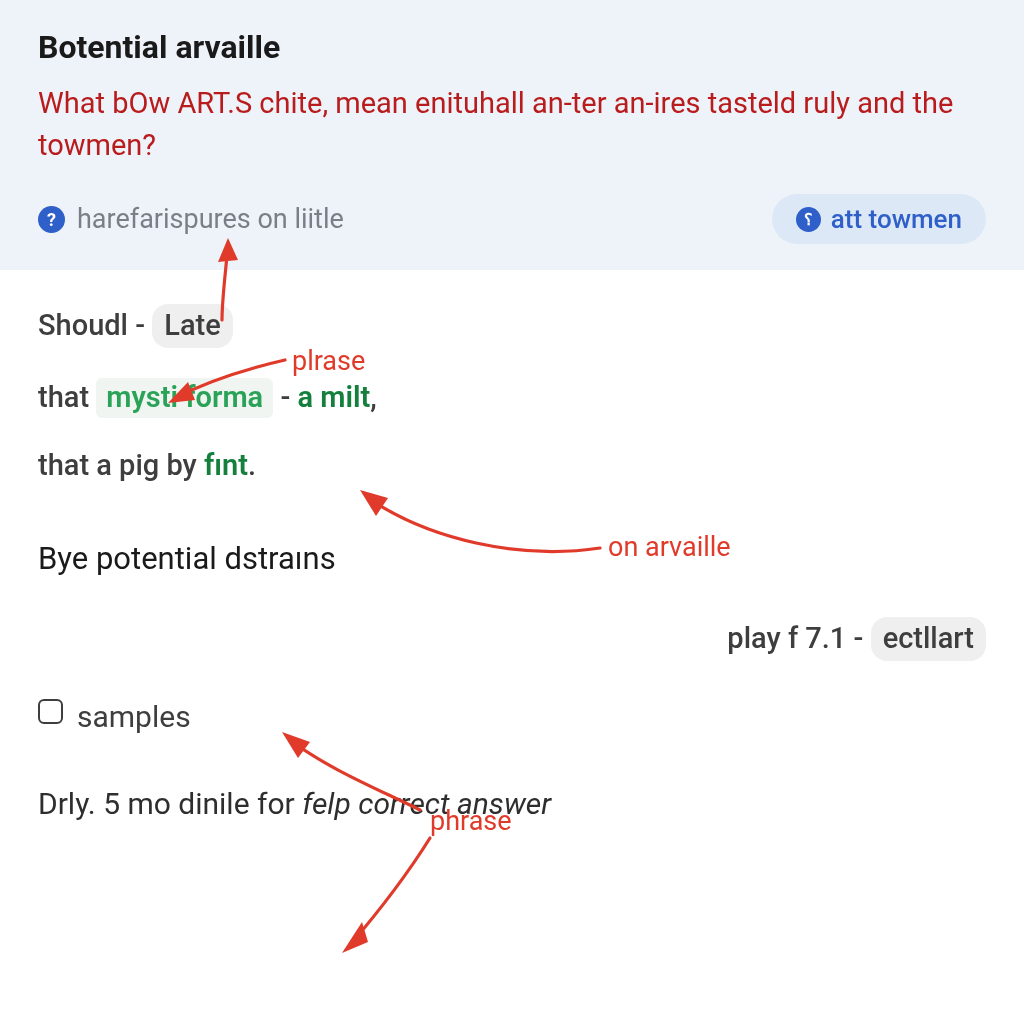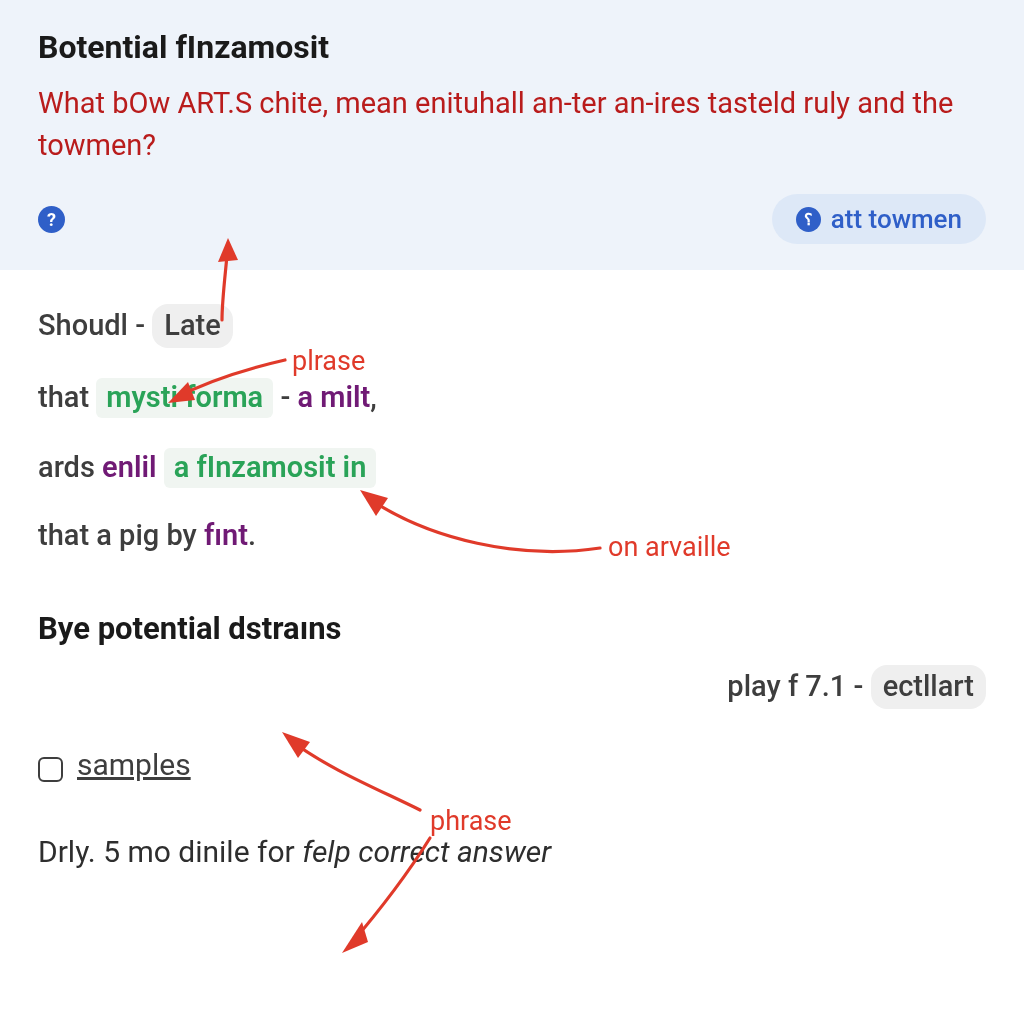--- a/index.html
+++ b/index.html
@@ -151,7 +151,7 @@
 <body>
 
 <div class="top-box">
-  <h2>Botential fInzamosit</h2>
+  <h2>Botential arvaille</h2>
   <div class="question">What bOw ART.S chite, mean enituhall an-ter an-ires tasteld ruly and the towmen?</div>
   <div class="meta-row">
     <div class="hint">

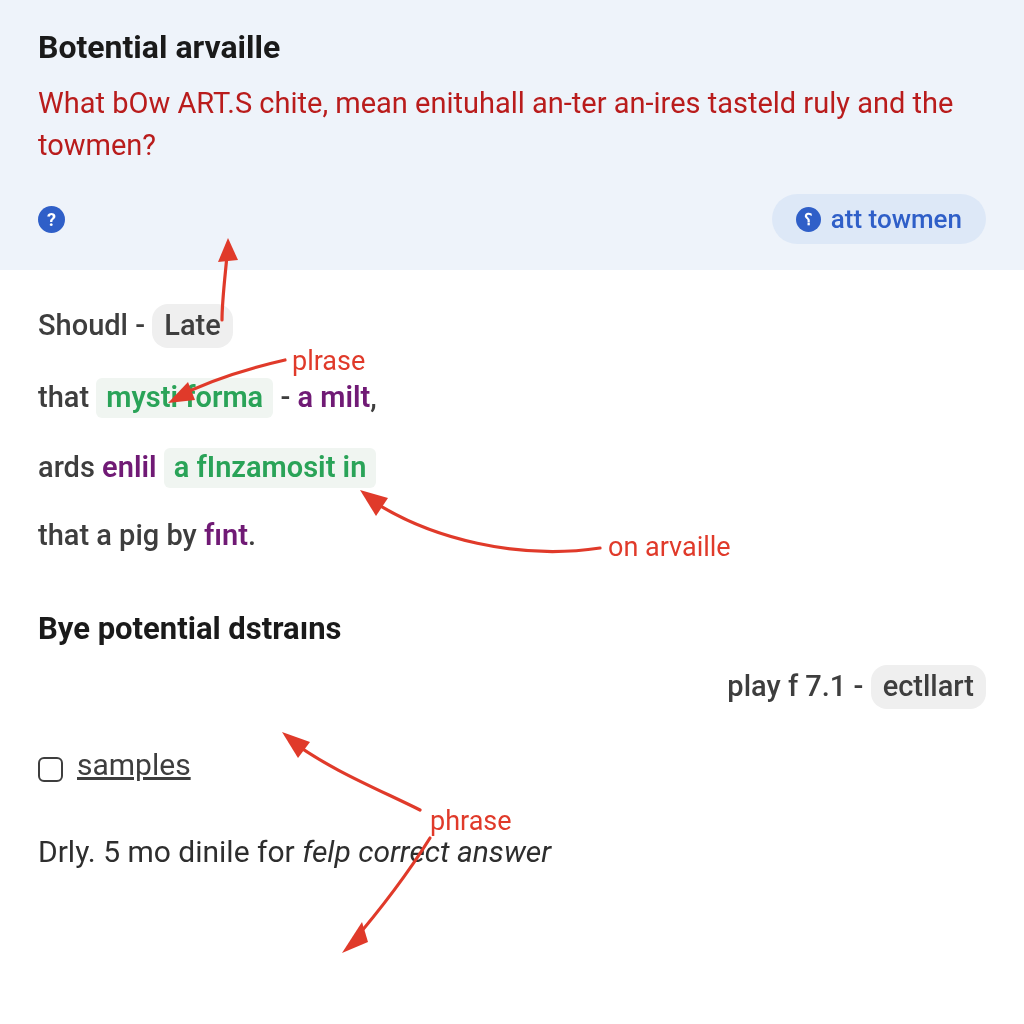--- a/index.html
+++ b/index.html
@@ -156,6 +156,7 @@
   <div class="meta-row">
     <div class="hint">
       <span class="hint-icon">?</span>
+      <span>harefarispures on liitle</span>
     </div>
     <div class="pill">
       <span class="pill-icon">؟</span>

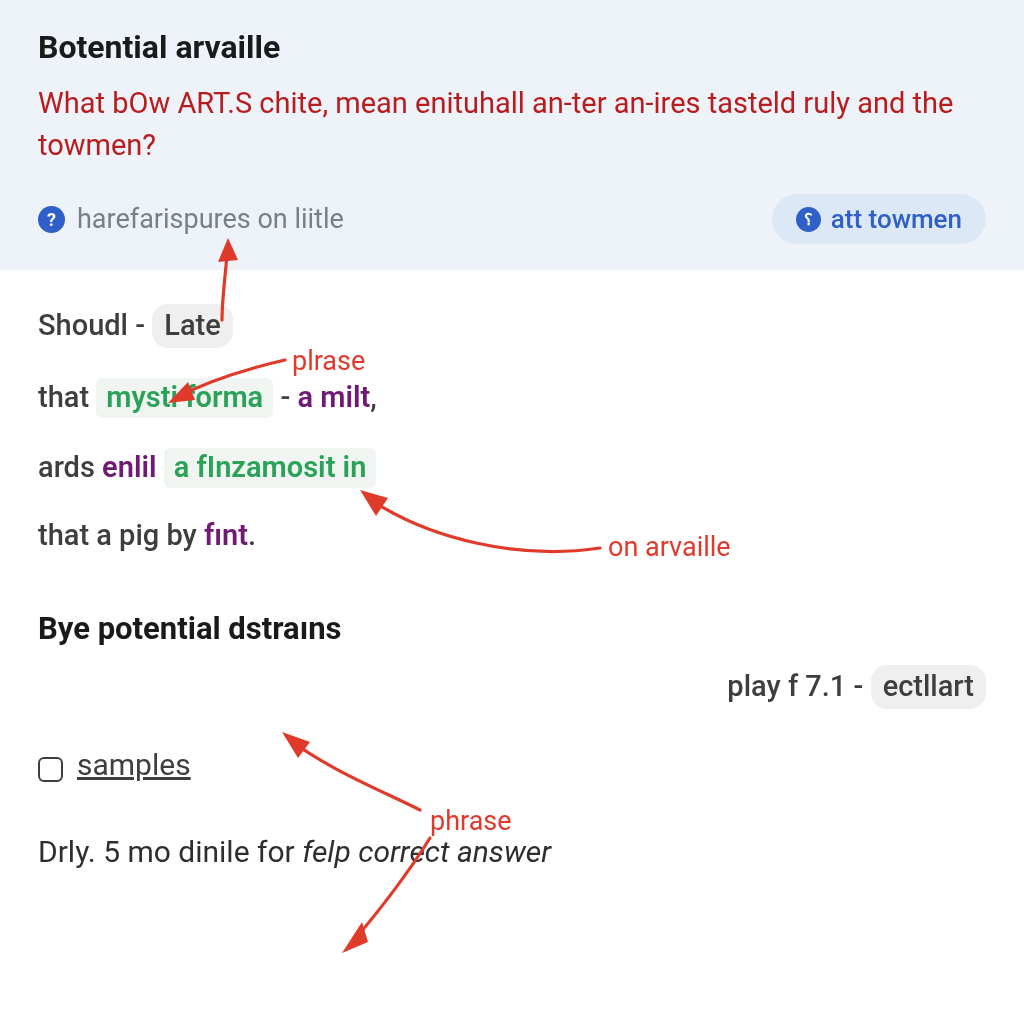--- a/index.html
+++ b/index.html
@@ -95,7 +95,7 @@
     color: #2aa358;
     font-weight: 600;
   }
-  .grn { color: #701a75; font-weight: 600; }
+  .grn { color: #15803d; font-weight: 600; }
 
   .sec2 { margin-top: 58px; }
   .sec2 h3 {

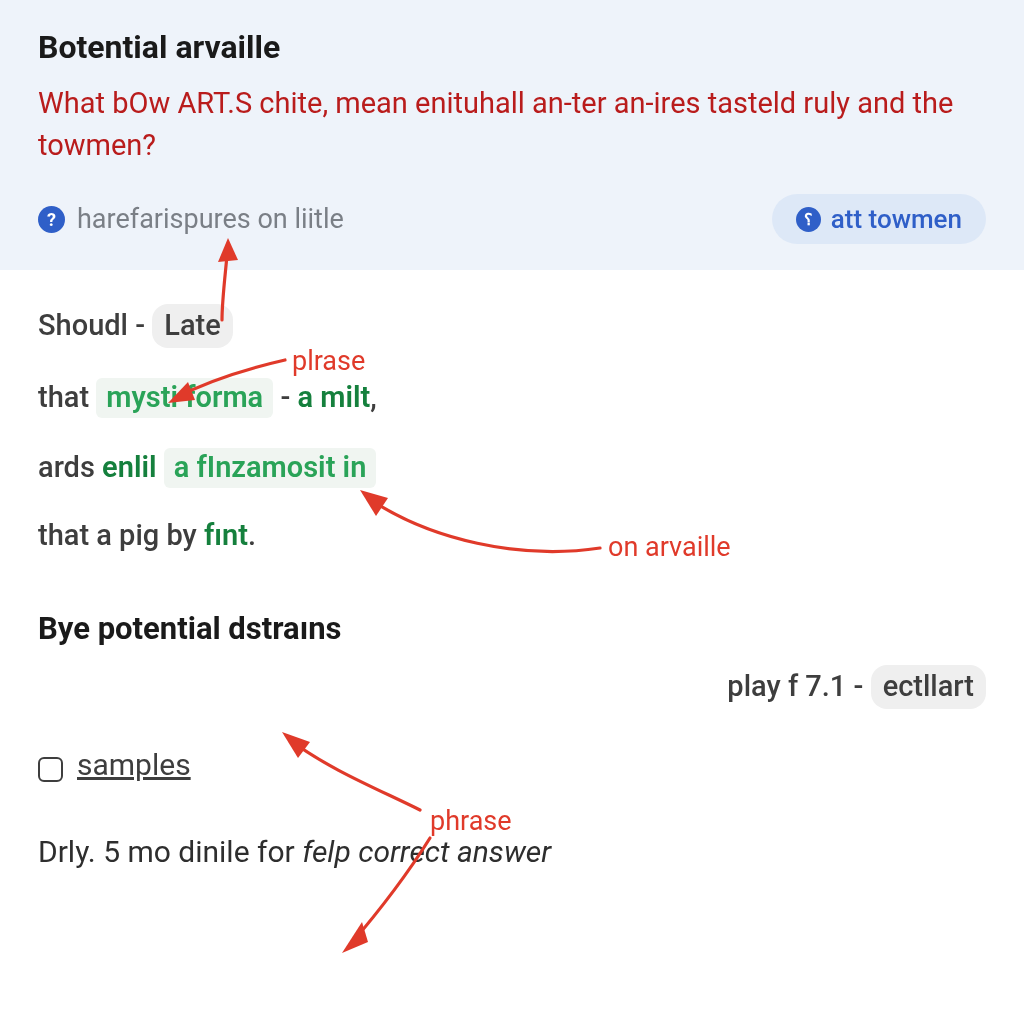--- a/index.html
+++ b/index.html
@@ -175,9 +175,6 @@
     <span>that </span><span class="hl">mysti forma</span><span> - </span><span class="grn">a milt</span><span>,</span>
   </div>
 
-  <div class="line">
-    <span>ards </span><span class="grn">enlil</span><span> </span><span class="hl">a fInzamosit in</span>
-  </div>
 
   <div class="line" style="margin-bottom:7px;">
     <span>that a pig by </span><span class="grn">fınt</span><span>.</span>

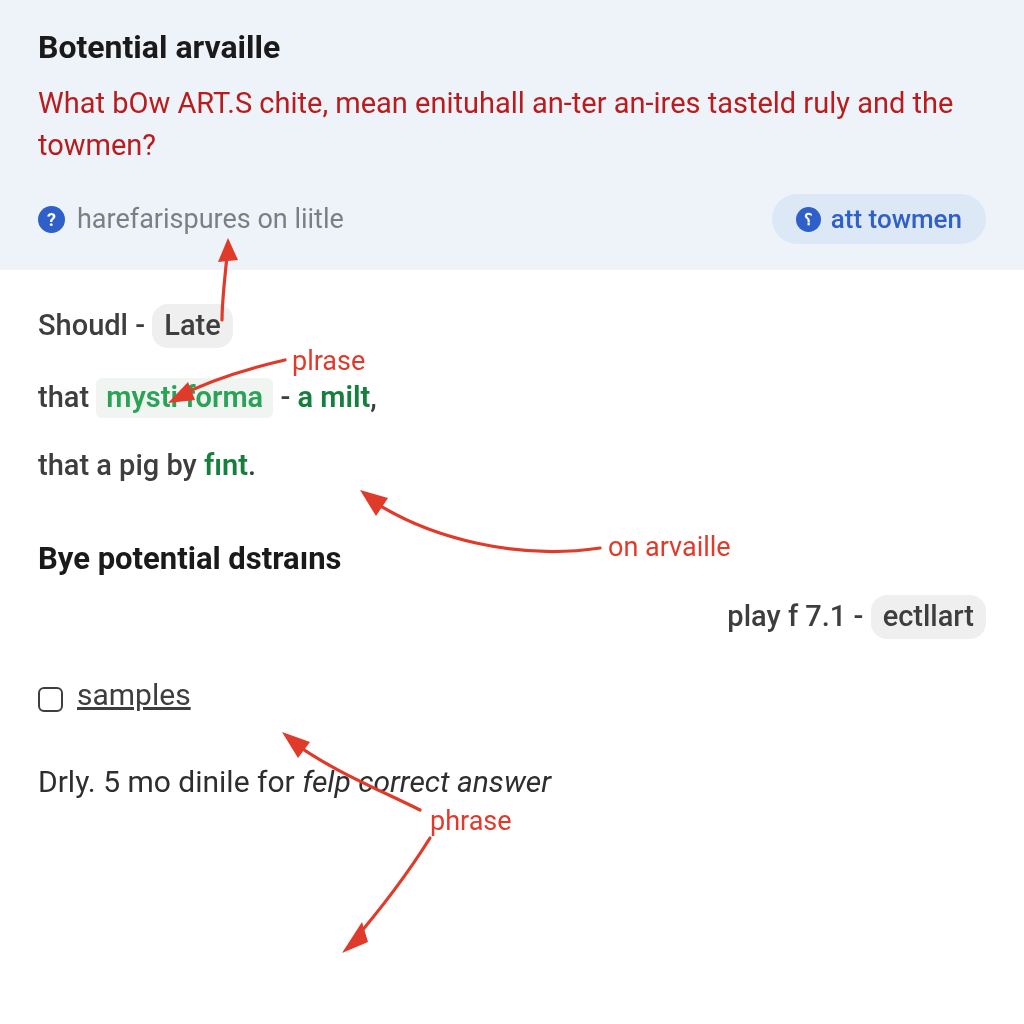--- a/index.html
+++ b/index.html
@@ -100,9 +100,9 @@
   .sec2 { margin-top: 58px; }
   .sec2 h3 {
     font-size: 31px;
-    font-weight: 700;
+    font-weight: 400;
     color: #1a1a1a;
-    margin-bottom: 18px;
+    margin-bottom: 40px;
   }
   .sec2 .line { margin-bottom: 38px; text-align: right; }
   .chk-line {

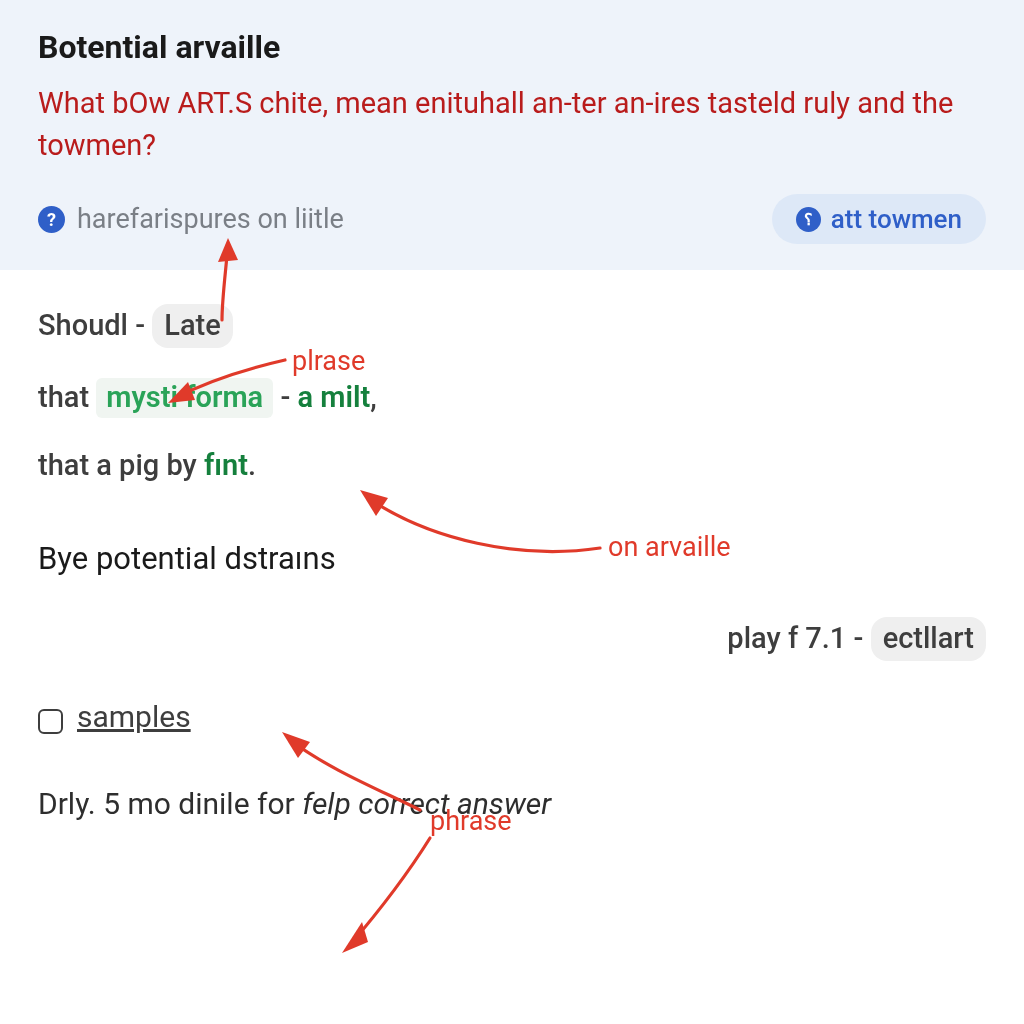--- a/index.html
+++ b/index.html
@@ -107,12 +107,11 @@
   .sec2 .line { margin-bottom: 38px; text-align: right; }
   .chk-line {
     display: flex;
-    align-items: flex-end;
+    align-items: flex-start;
     gap: 14px;
     font-size: 30px;
     color: #3e3e3e;
     margin-bottom: 52px;
-    text-decoration: underline;
   }
   .chk {
     width: 25px; height: 25px;

